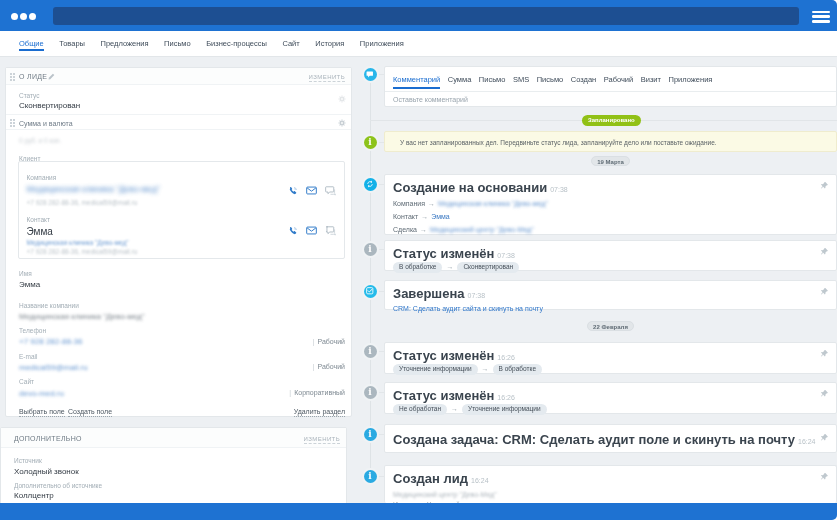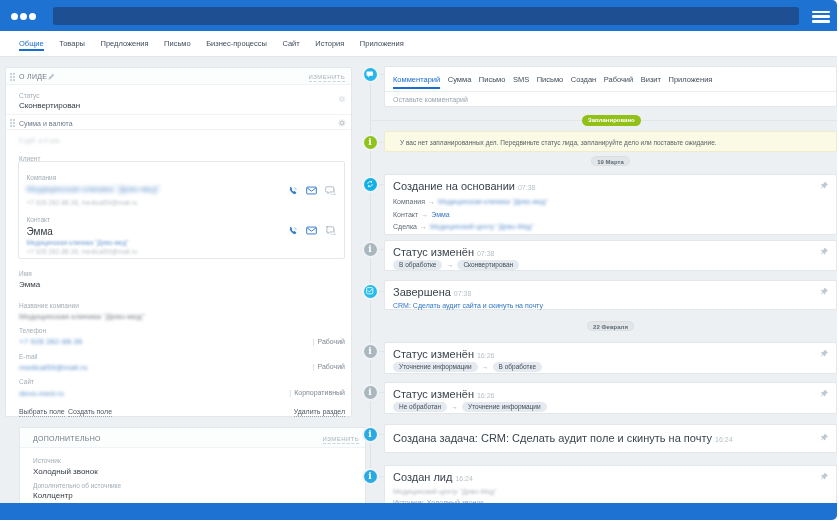--- a/index.html
+++ b/index.html
@@ -109,7 +109,7 @@
     font-size:6px; font-weight:bold; color:#5f6b74; }
 
   .tl-card { left:384px; width:453px; padding:5px 8px; font-size:7.5px; }
-  .tl-title { font-size:11px; font-weight:normal; color:#3a444e; }
+  .tl-title { font-size:13px; font-weight:bold; color:#3a444e; }
   .tl-time { font-size:7px; font-weight:normal; color:#b8c1c7; margin-left:3px; }
   .tl-rel { font-size:7px; color:#5f6b75; margin-top:4.5px; }
   .tl-rel .arr { color:#9aa5ad; margin:0 3px; }

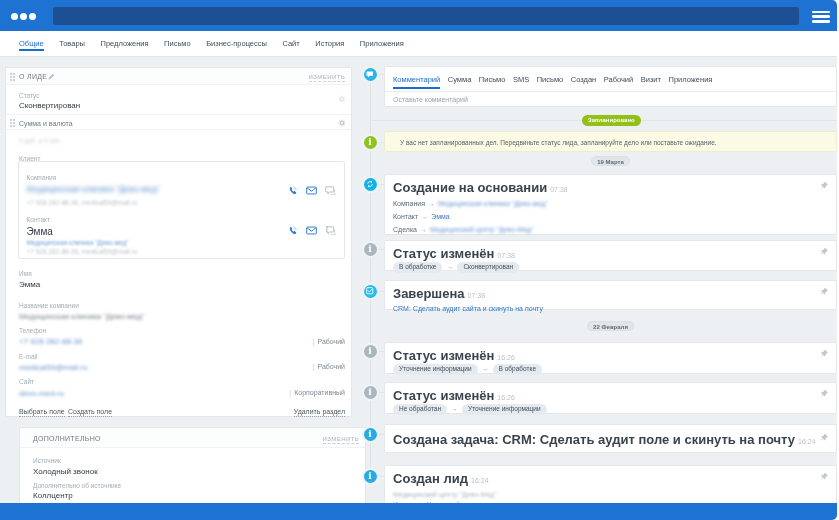--- a/index.html
+++ b/index.html
@@ -65,7 +65,7 @@
   .qualifier .pipe { color:#c6cdd2; margin-right:3px; }
   .dashed-link { position:absolute; font-size:7px; color:#4c5761;
     border-bottom:1px dotted #9aa5ad; cursor:pointer; }
-  .extra-card { left:19px; top:427px; width:347px; height:85px;text-align:right; }
+  .extra-card { left:0; top:427px; width:347px; height:85px;text-align:right; }
 
   
   .vline { position:absolute; left:370px; top:74px; width:1px; height:402px; background:#dee3e6; }

